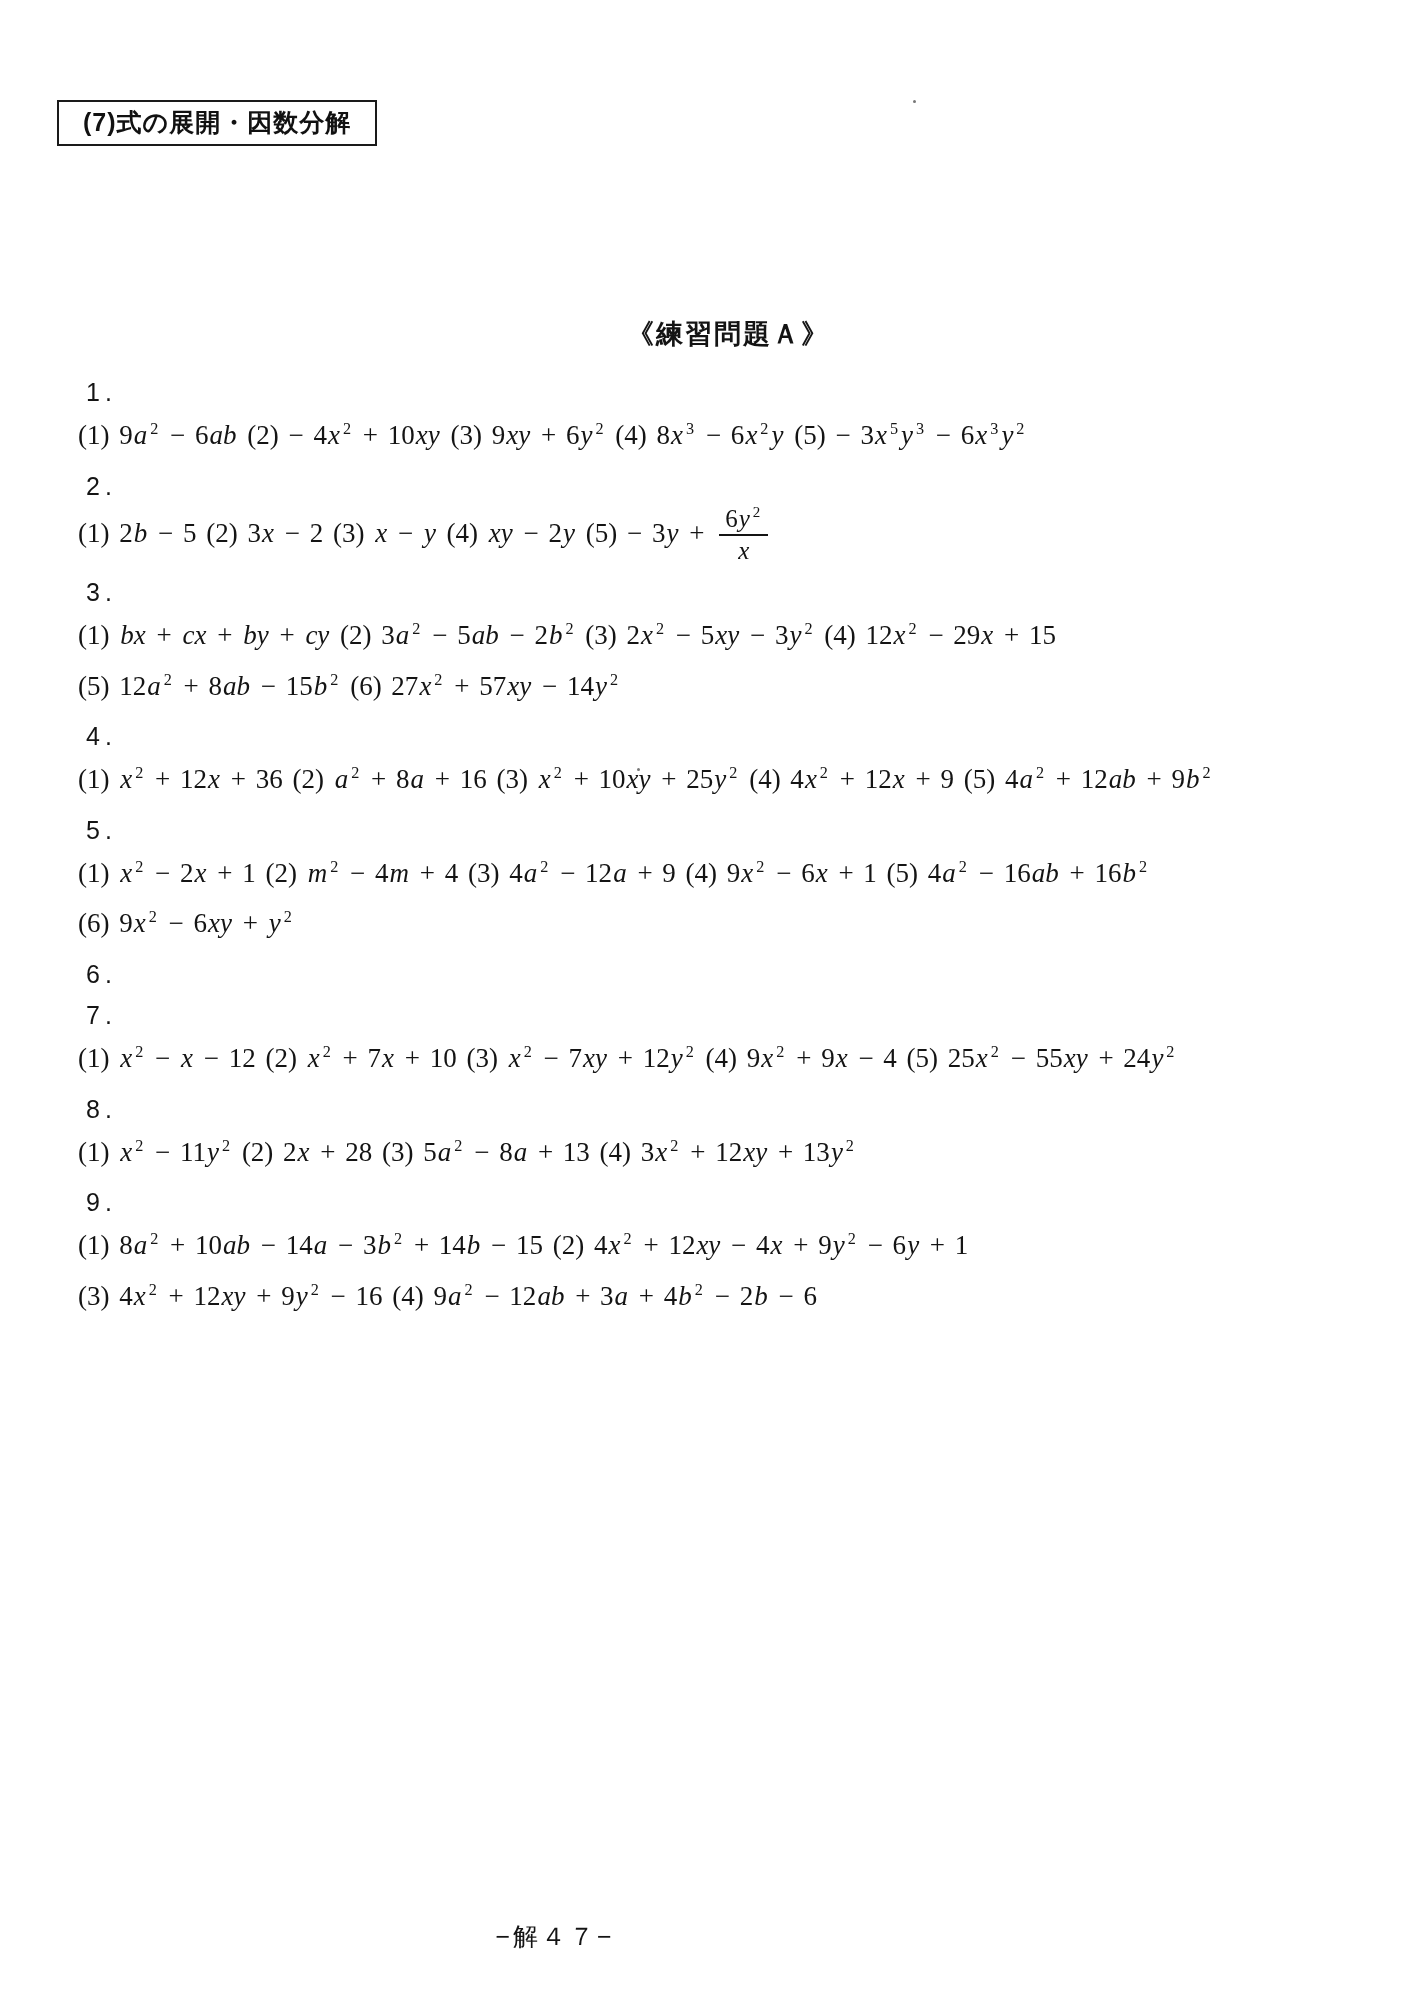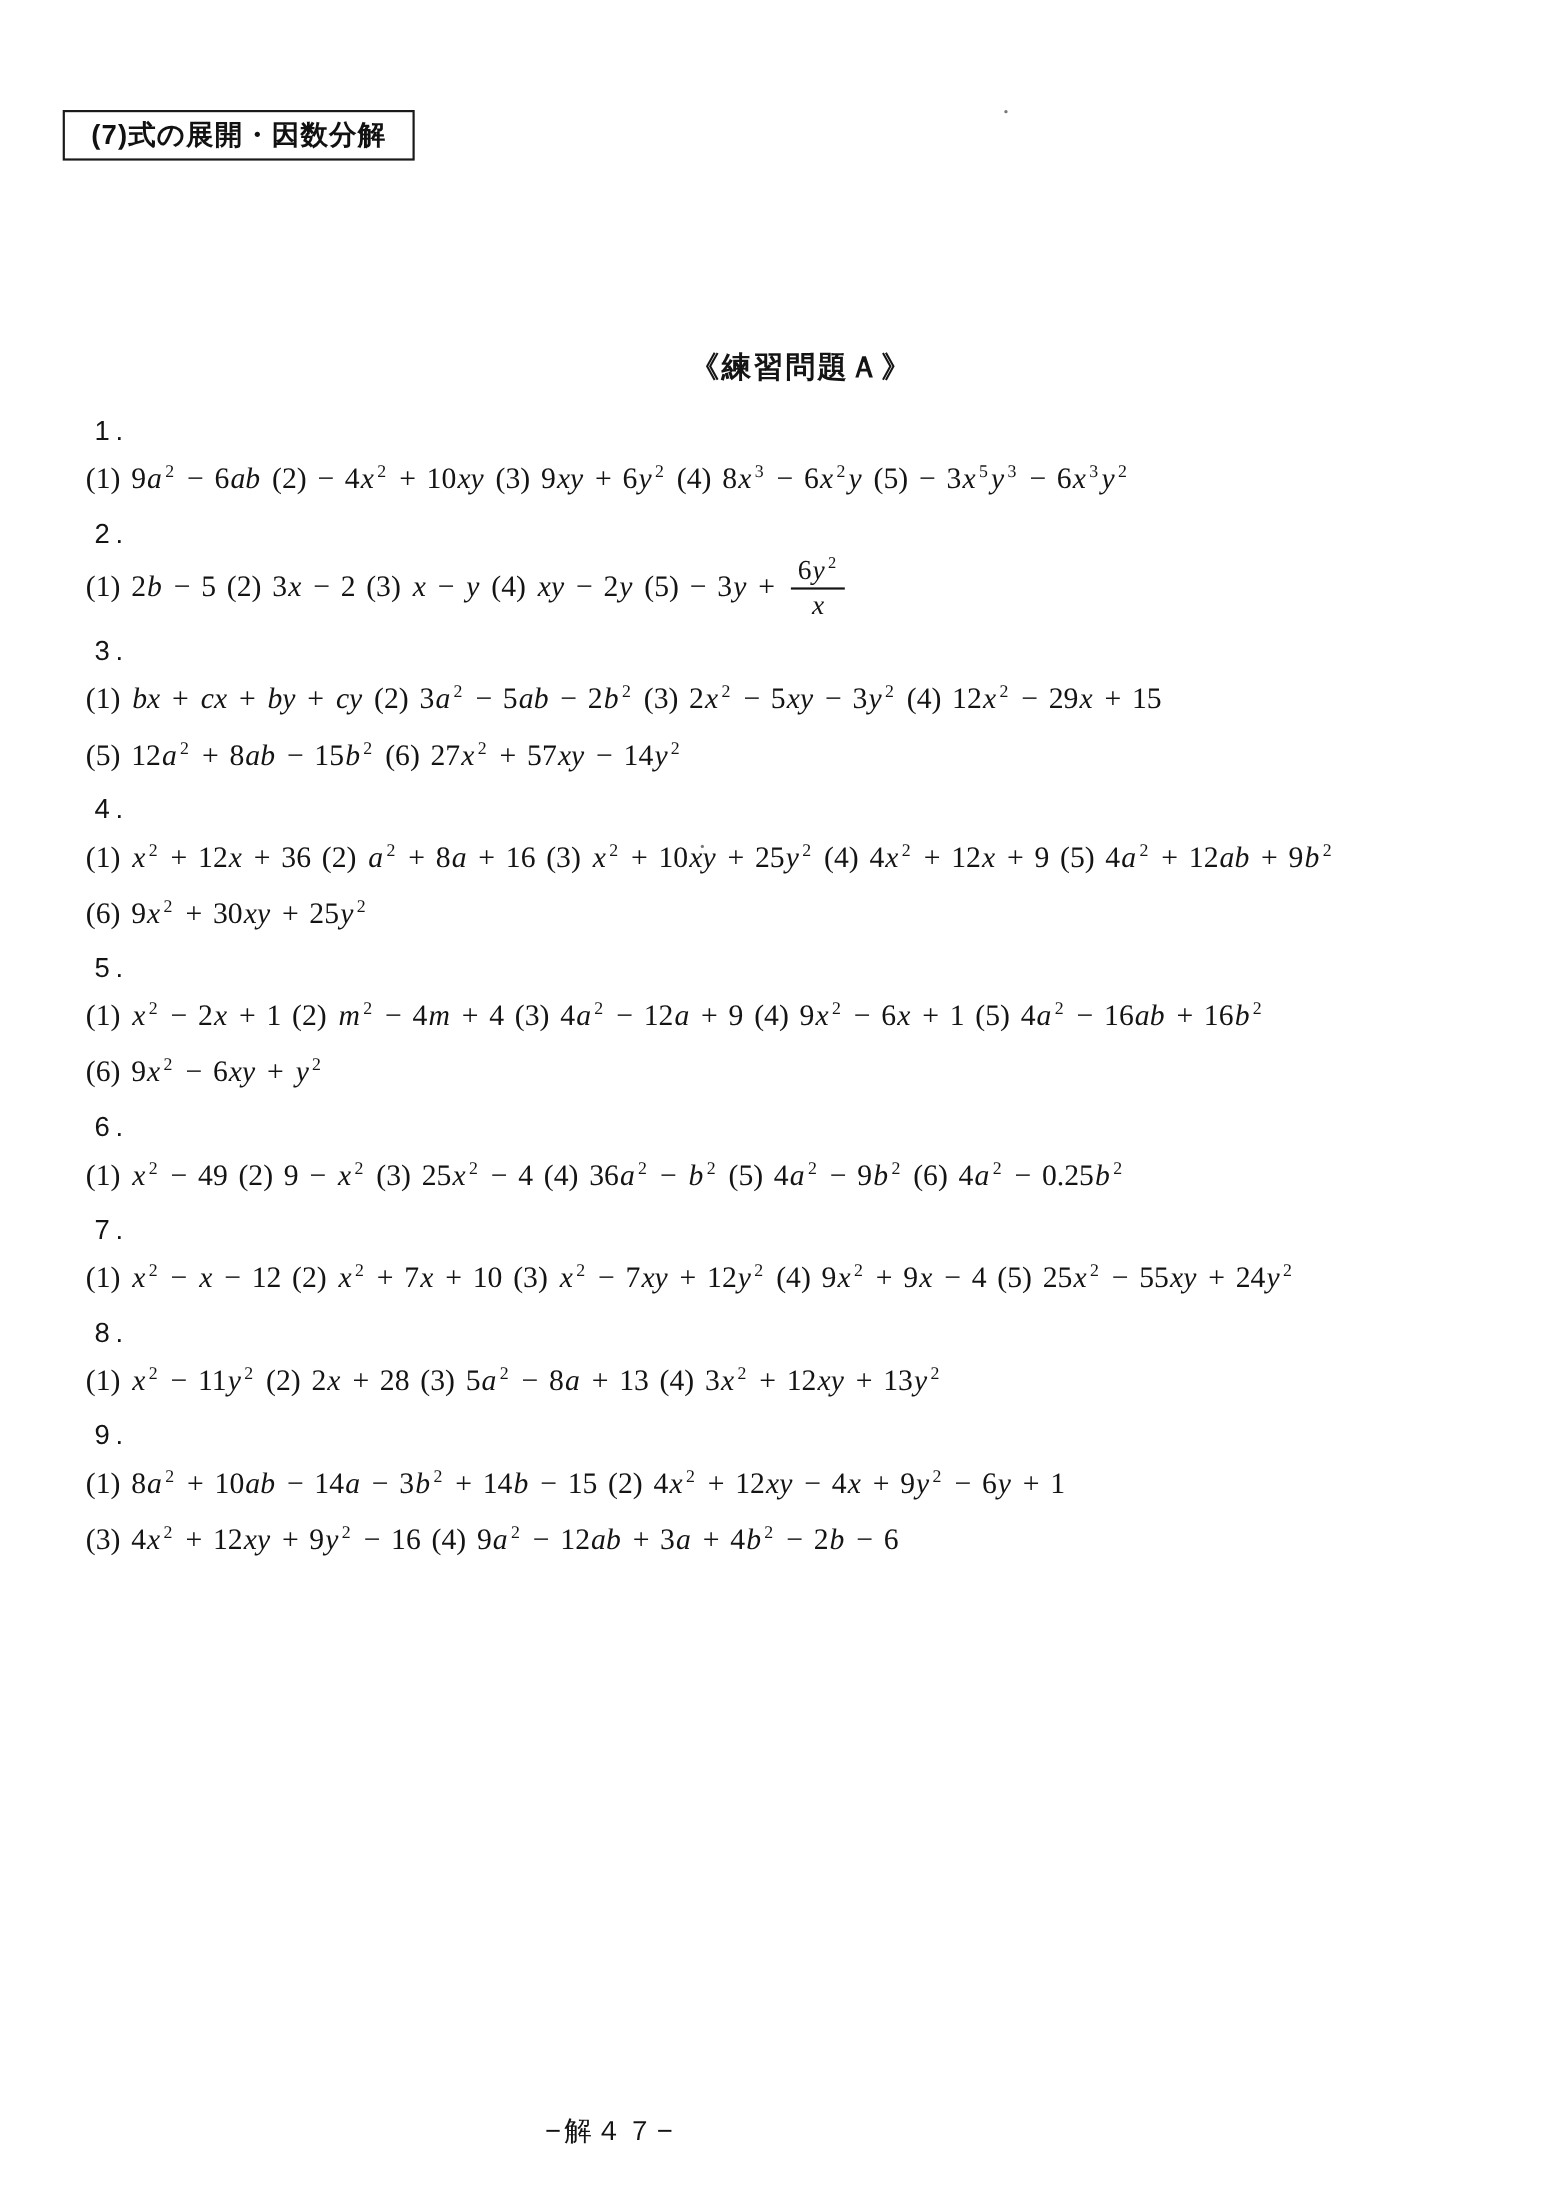--- a/index.html
+++ b/index.html
@@ -84,7 +84,6 @@
   <div class="sec">
     <div class="secnum">4.</div>
     <div class="mathline">(1) <i>x</i><sup>2</sup> + 12<i>x</i> + 36 (2) <i>a</i><sup>2</sup> + 8<i>a</i> + 16 (3) <i>x</i><sup>2</sup> + 10<i>xy</i> + 25<i>y</i><sup>2</sup> (4) 4<i>x</i><sup>2</sup> + 12<i>x</i> + 9 (5) 4<i>a</i><sup>2</sup> + 12<i>ab</i> + 9<i>b</i><sup>2</sup></div>
-    <div class="mathline">(6) 9<i>x</i><sup>2</sup> + 30<i>xy</i> + 25<i>y</i><sup>2</sup></div>
   </div>
 
   <div class="sec">

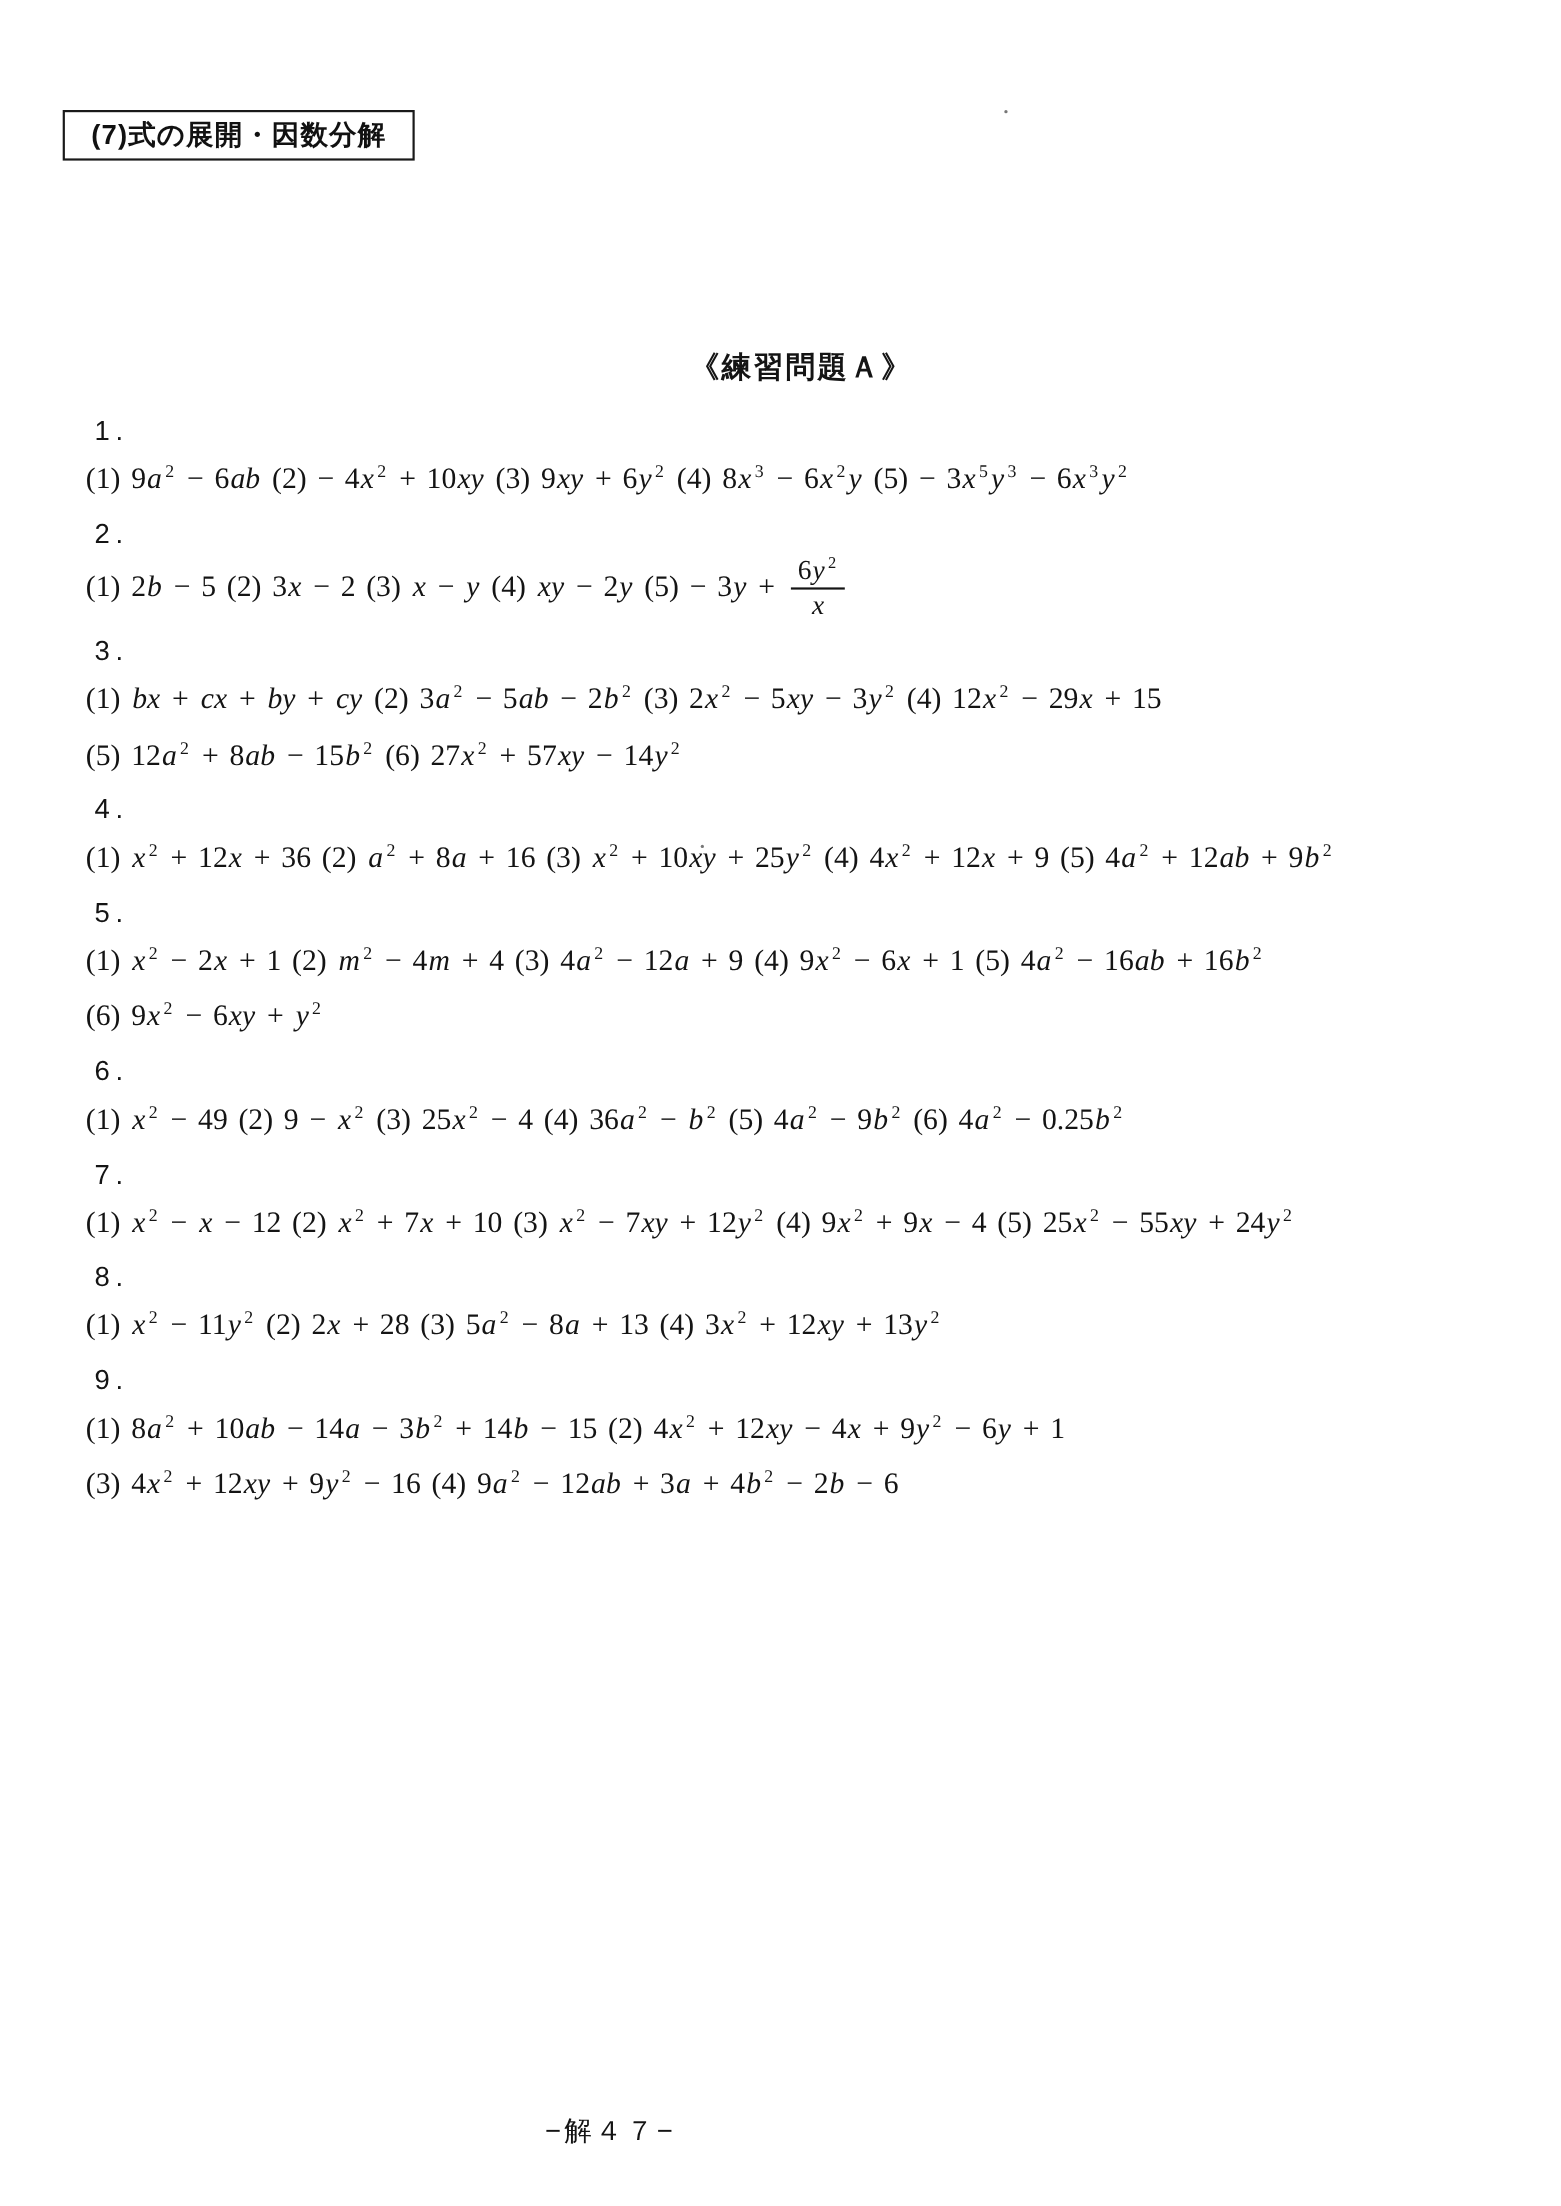--- a/index.html
+++ b/index.html
@@ -94,7 +94,6 @@
 
   <div class="sec">
     <div class="secnum">6.</div>
-    <div class="mathline">(1) <i>x</i><sup>2</sup> − 49 (2) 9 − <i>x</i><sup>2</sup> (3) 25<i>x</i><sup>2</sup> − 4 (4) 36<i>a</i><sup>2</sup> − <i>b</i><sup>2</sup> (5) 4<i>a</i><sup>2</sup> − 9<i>b</i><sup>2</sup> (6) 4<i>a</i><sup>2</sup> − 0.25<i>b</i><sup>2</sup></div>
   </div>
 
   <div class="sec">

